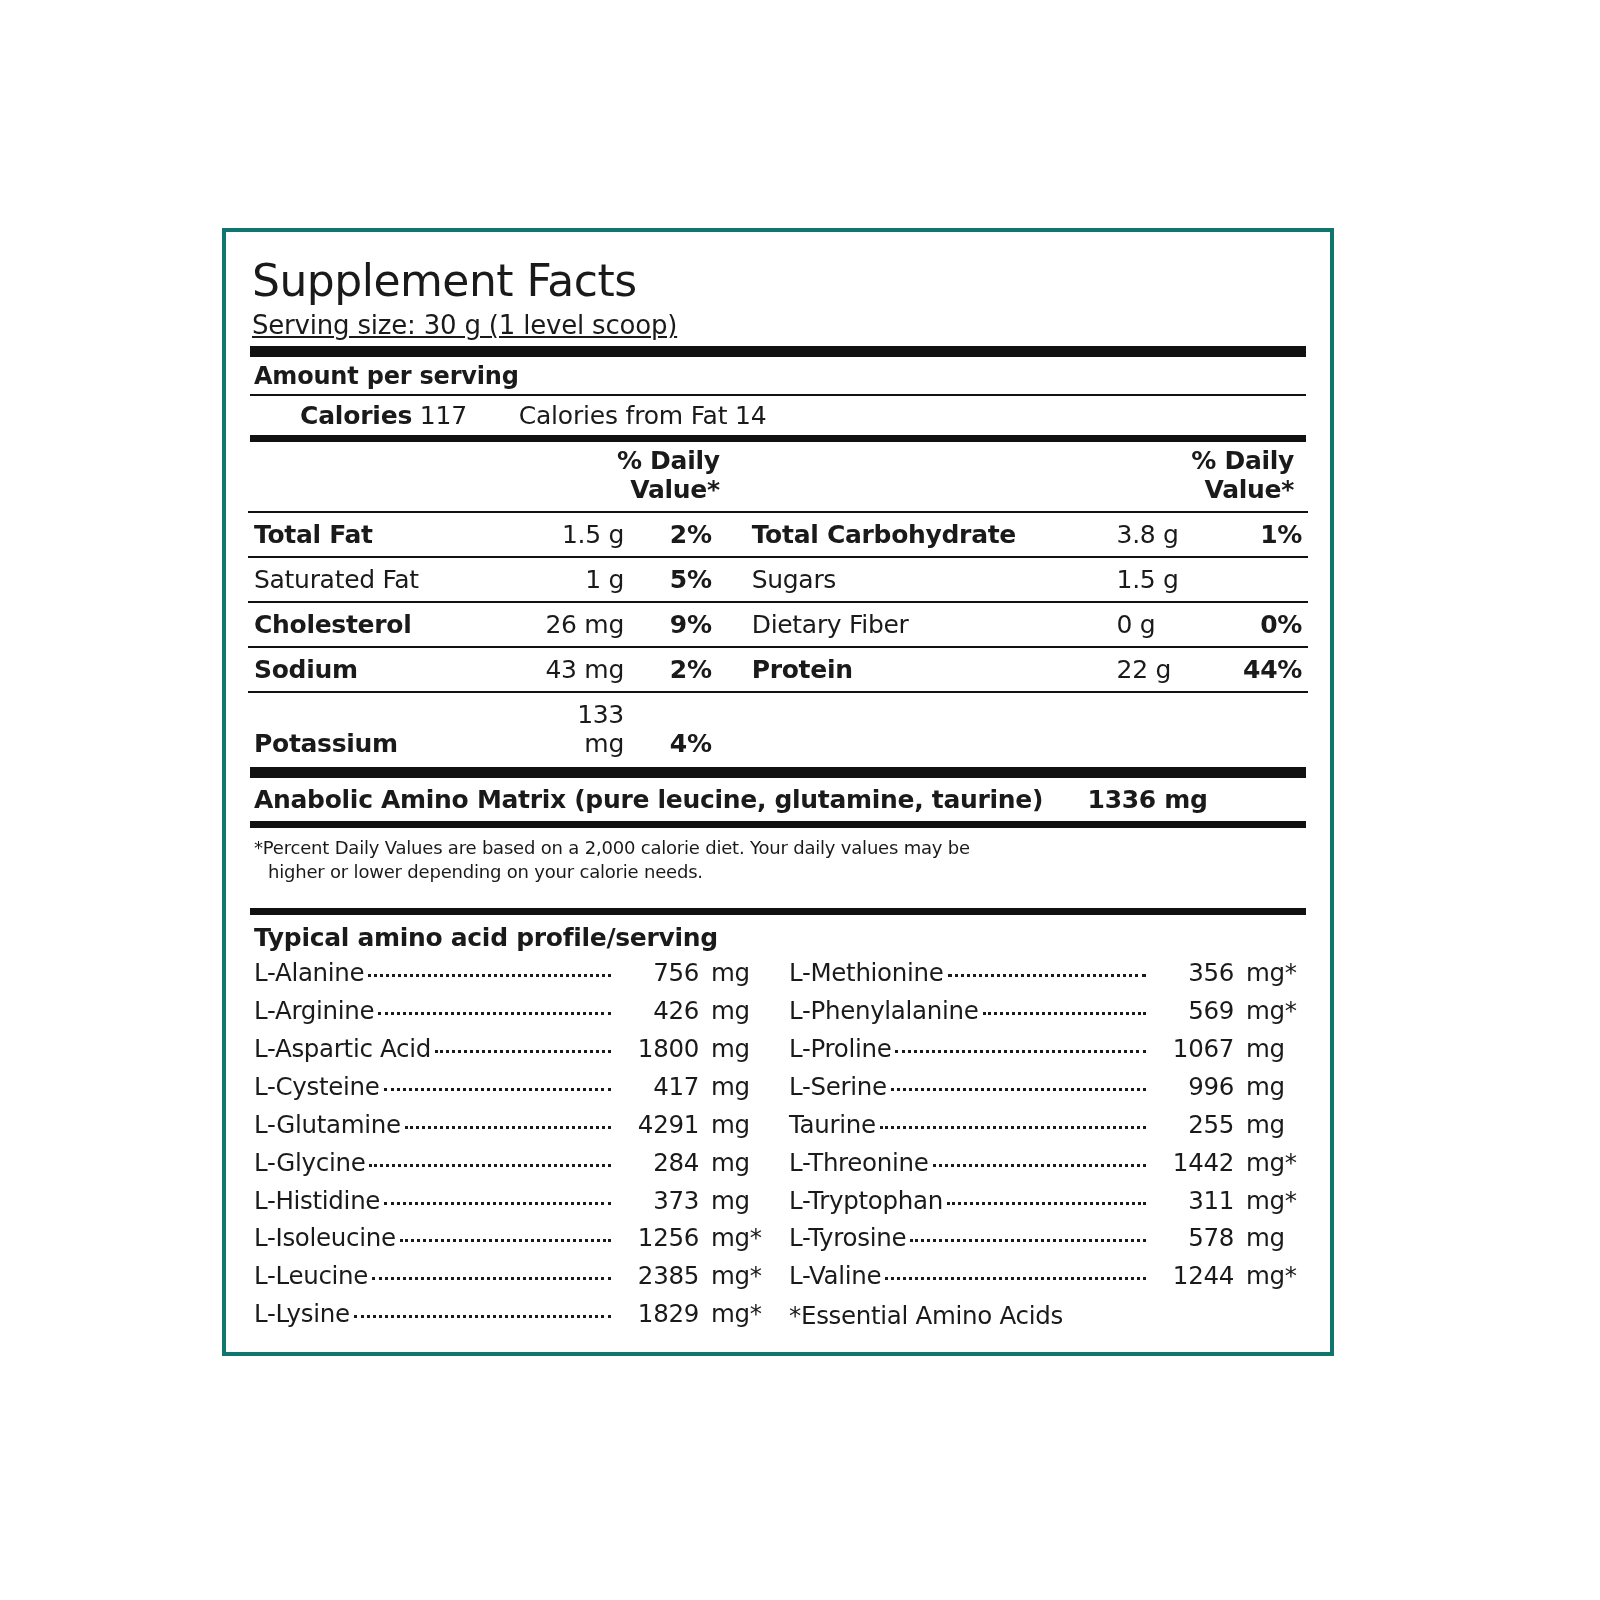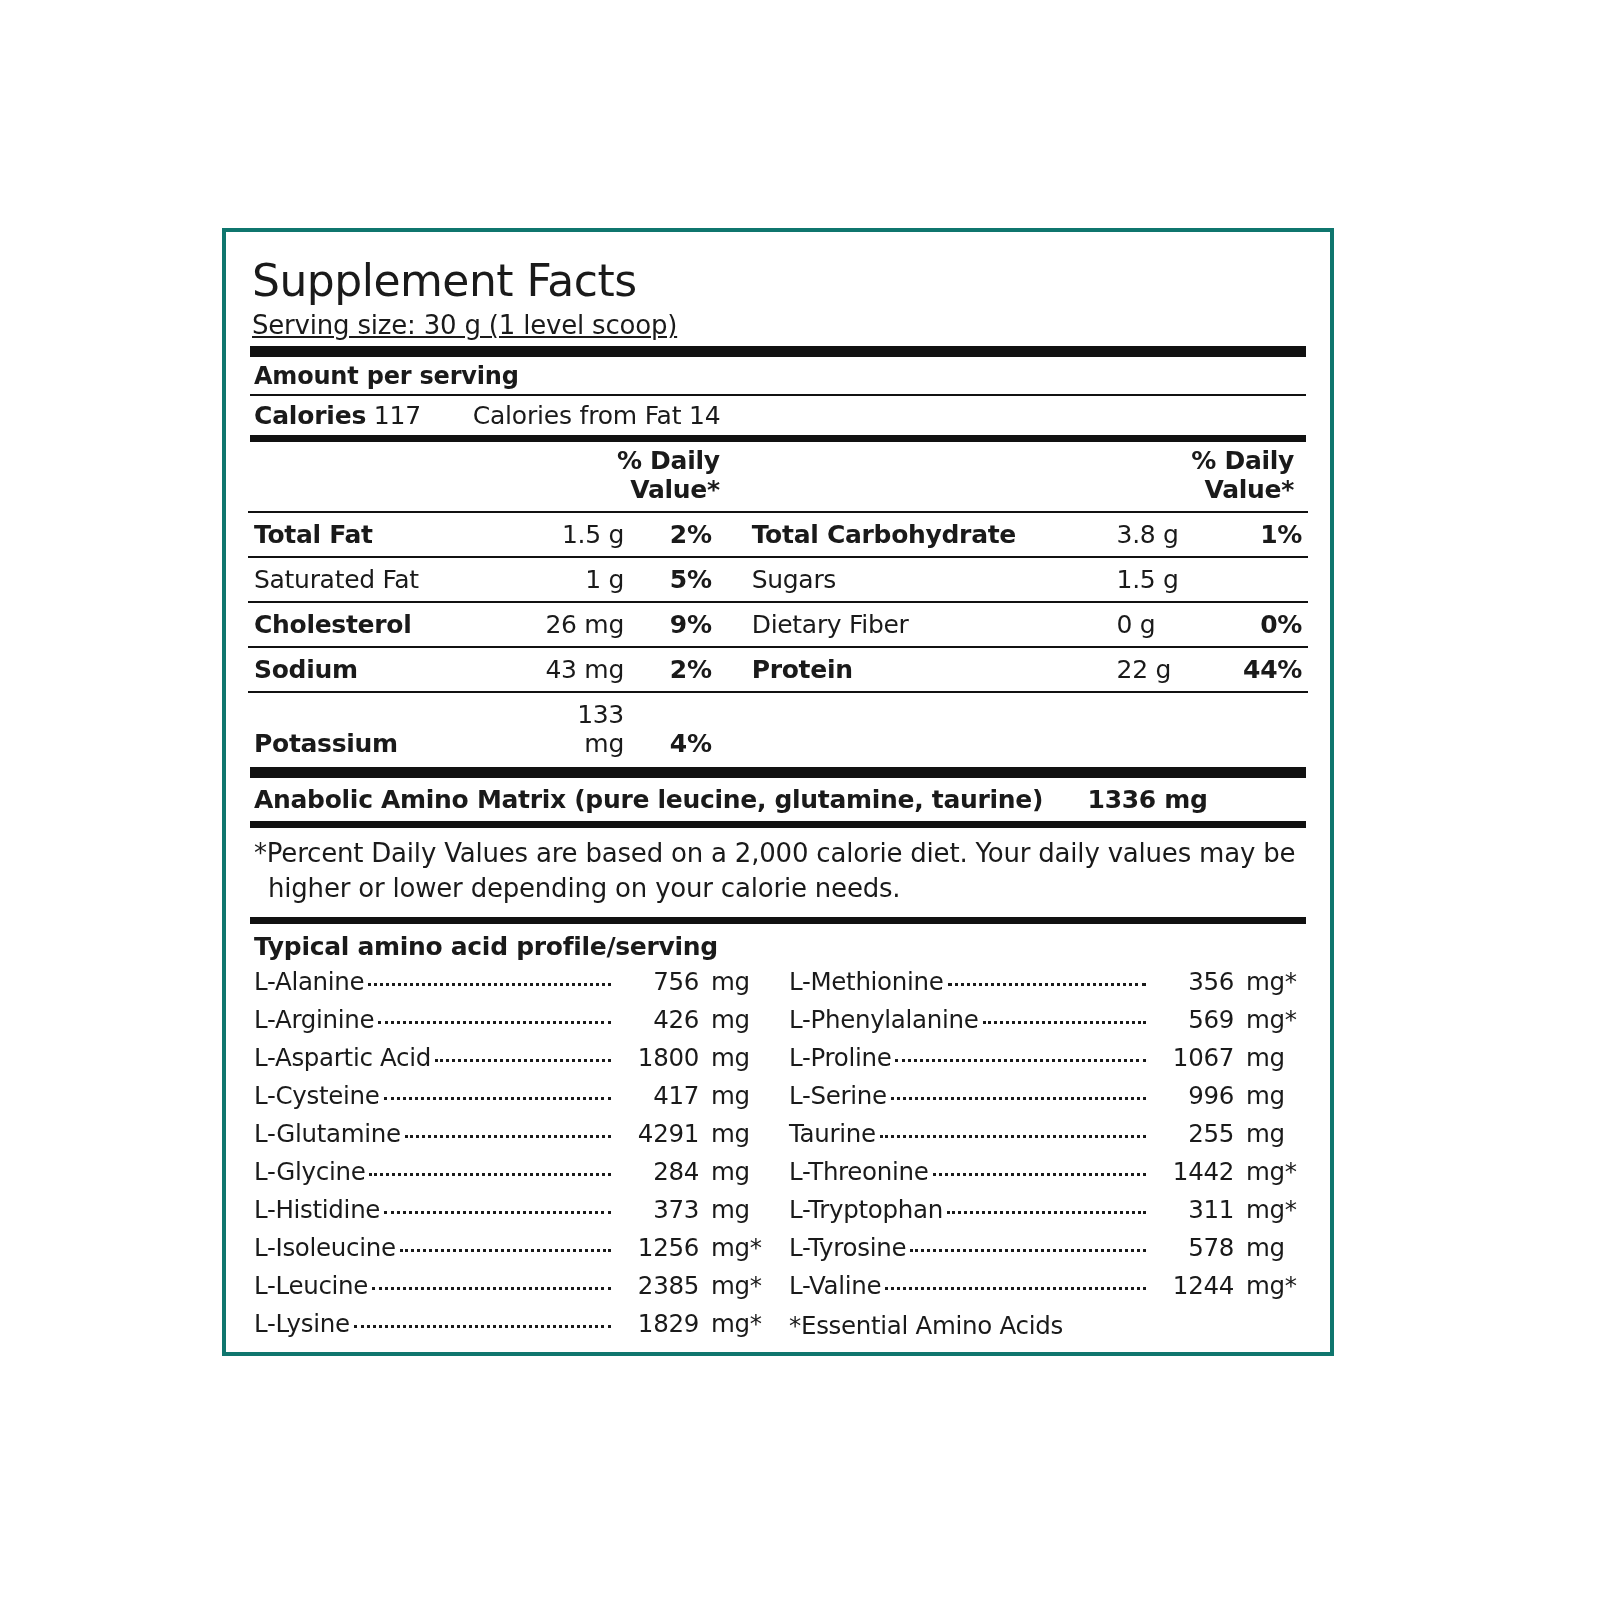--- a/index.html
+++ b/index.html
@@ -66,7 +66,7 @@
     padding: 5px 0 5px 6px;
     letter-spacing: -0.2px;
   }
-  .cal-row b { font-weight: bold; }
+  .cal-row b { font-weight: bold; margin-left: 46px; }
   .cal-from {
     display: inline-block;
     margin-left: 44px;

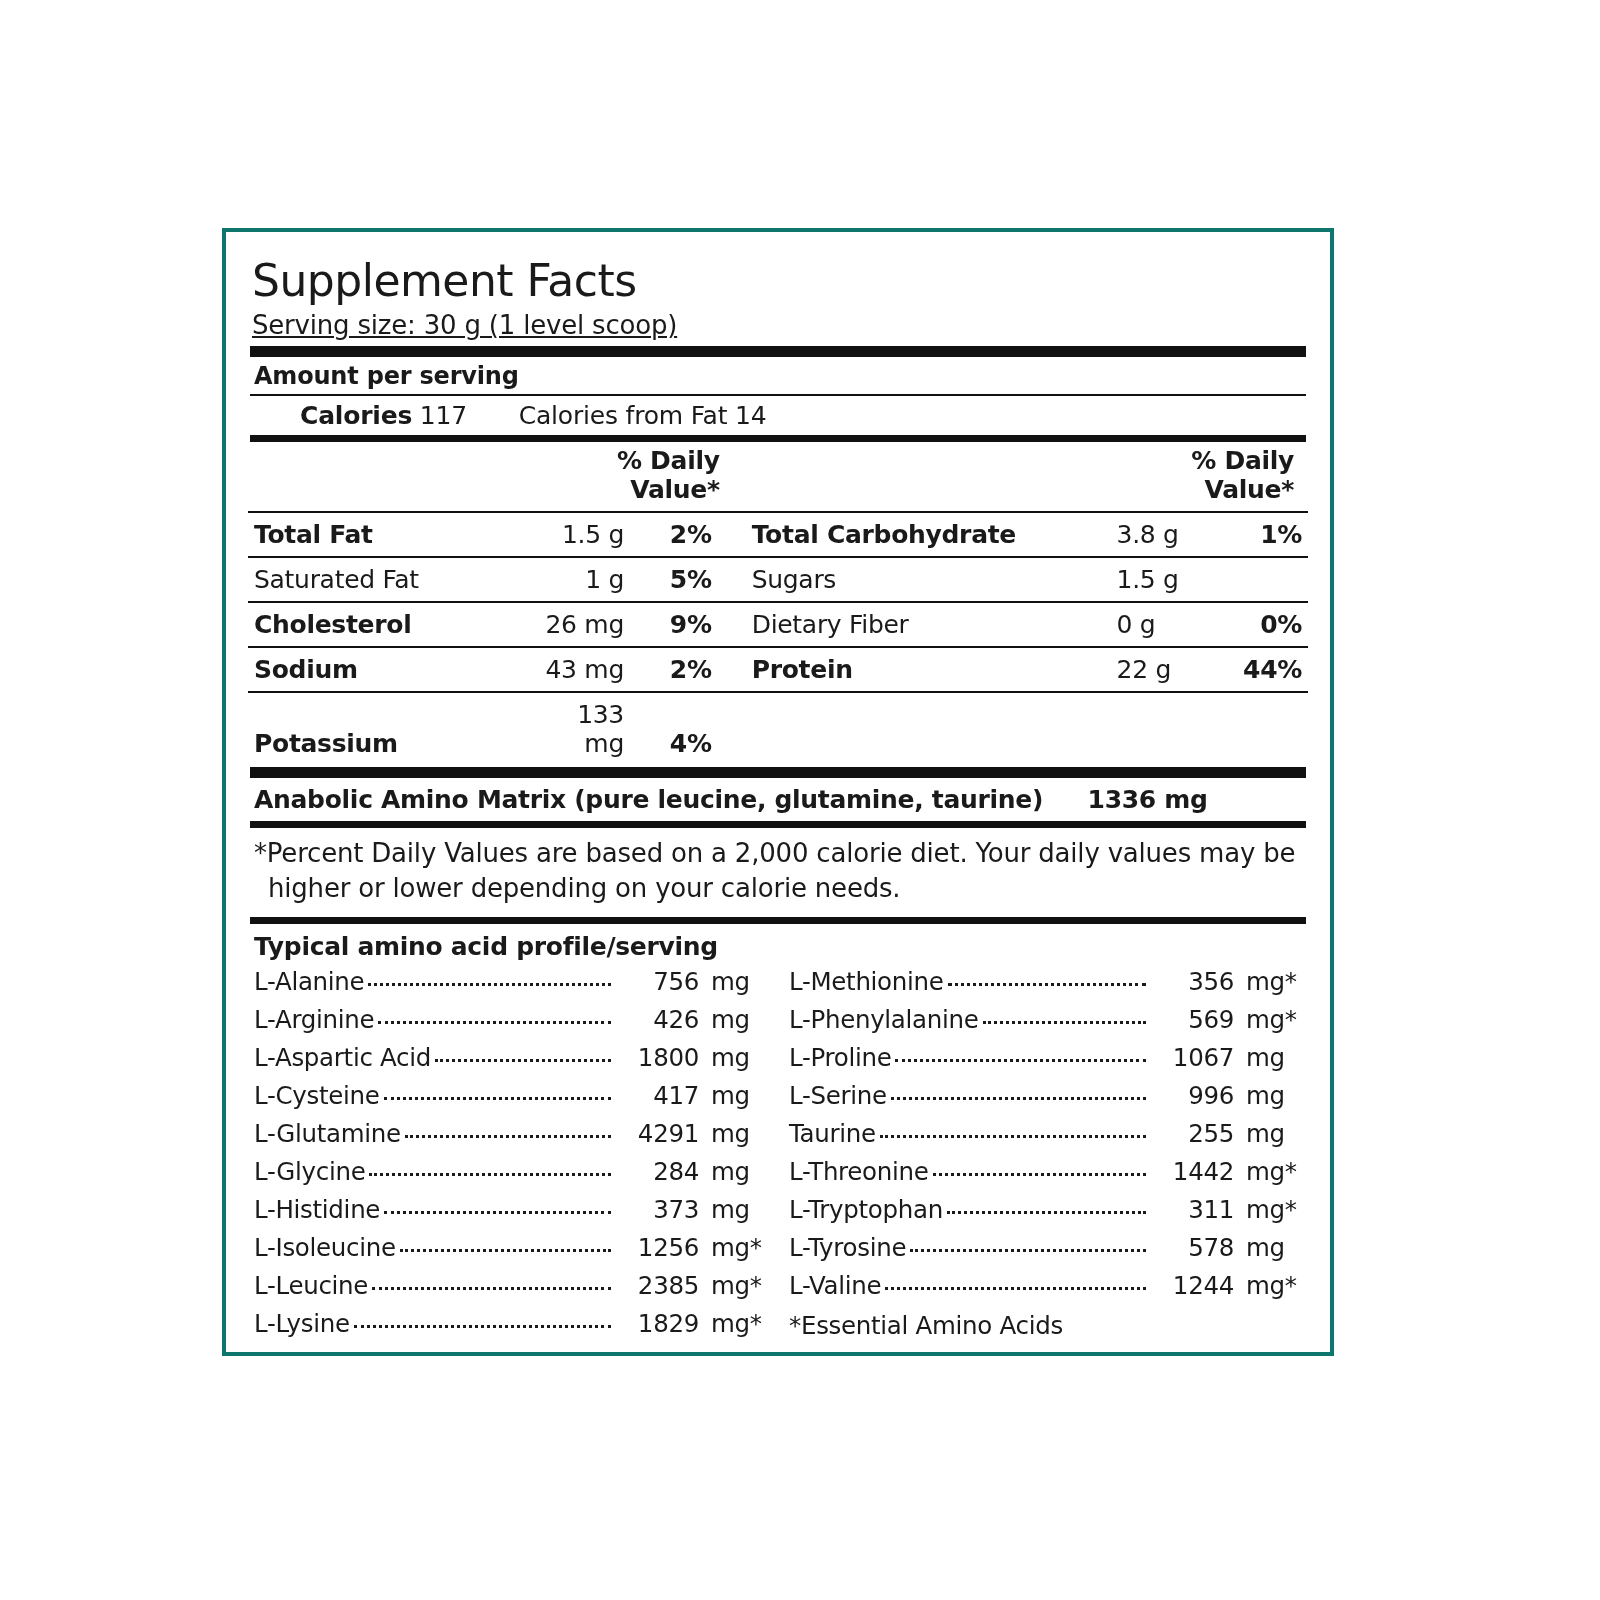--- a/index.html
+++ b/index.html
@@ -118,9 +118,9 @@
     margin-left: 36px;
   }
   .footnote {
-    font-size: 26px;
+    font-size: 18px;
     line-height: 1.32;
-    padding: 8px 6px 12px 6px;
+    padding: 8px 6px 24px 6px;
     letter-spacing: -0.2px;
   }
   .footnote .ind { display: block; padding-left: 14px; }

